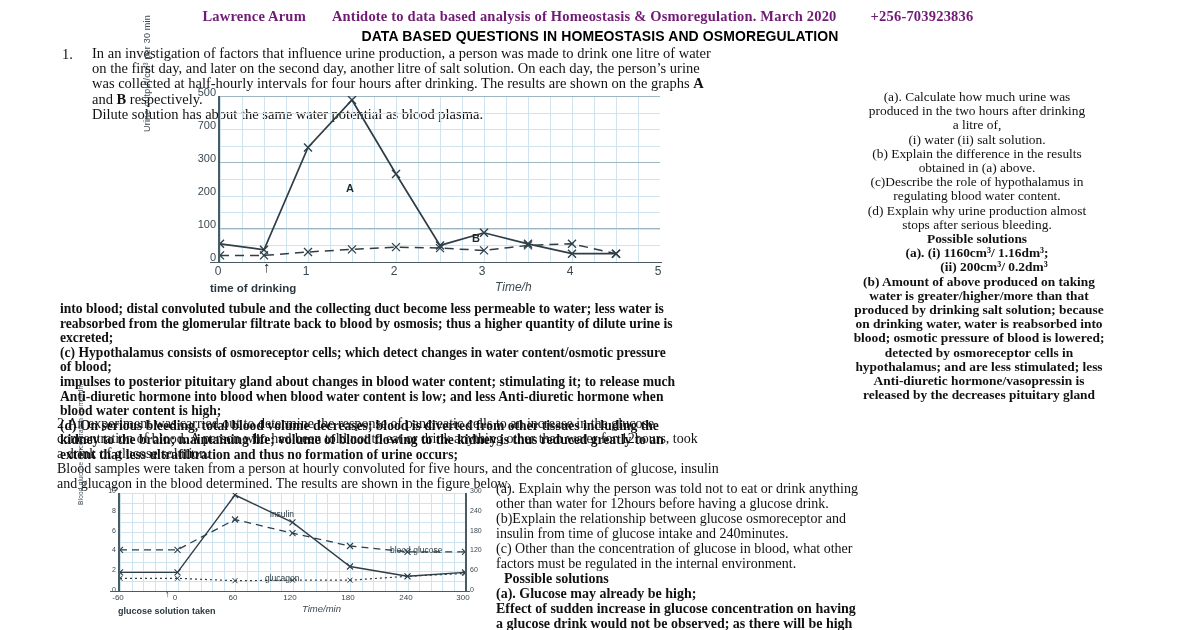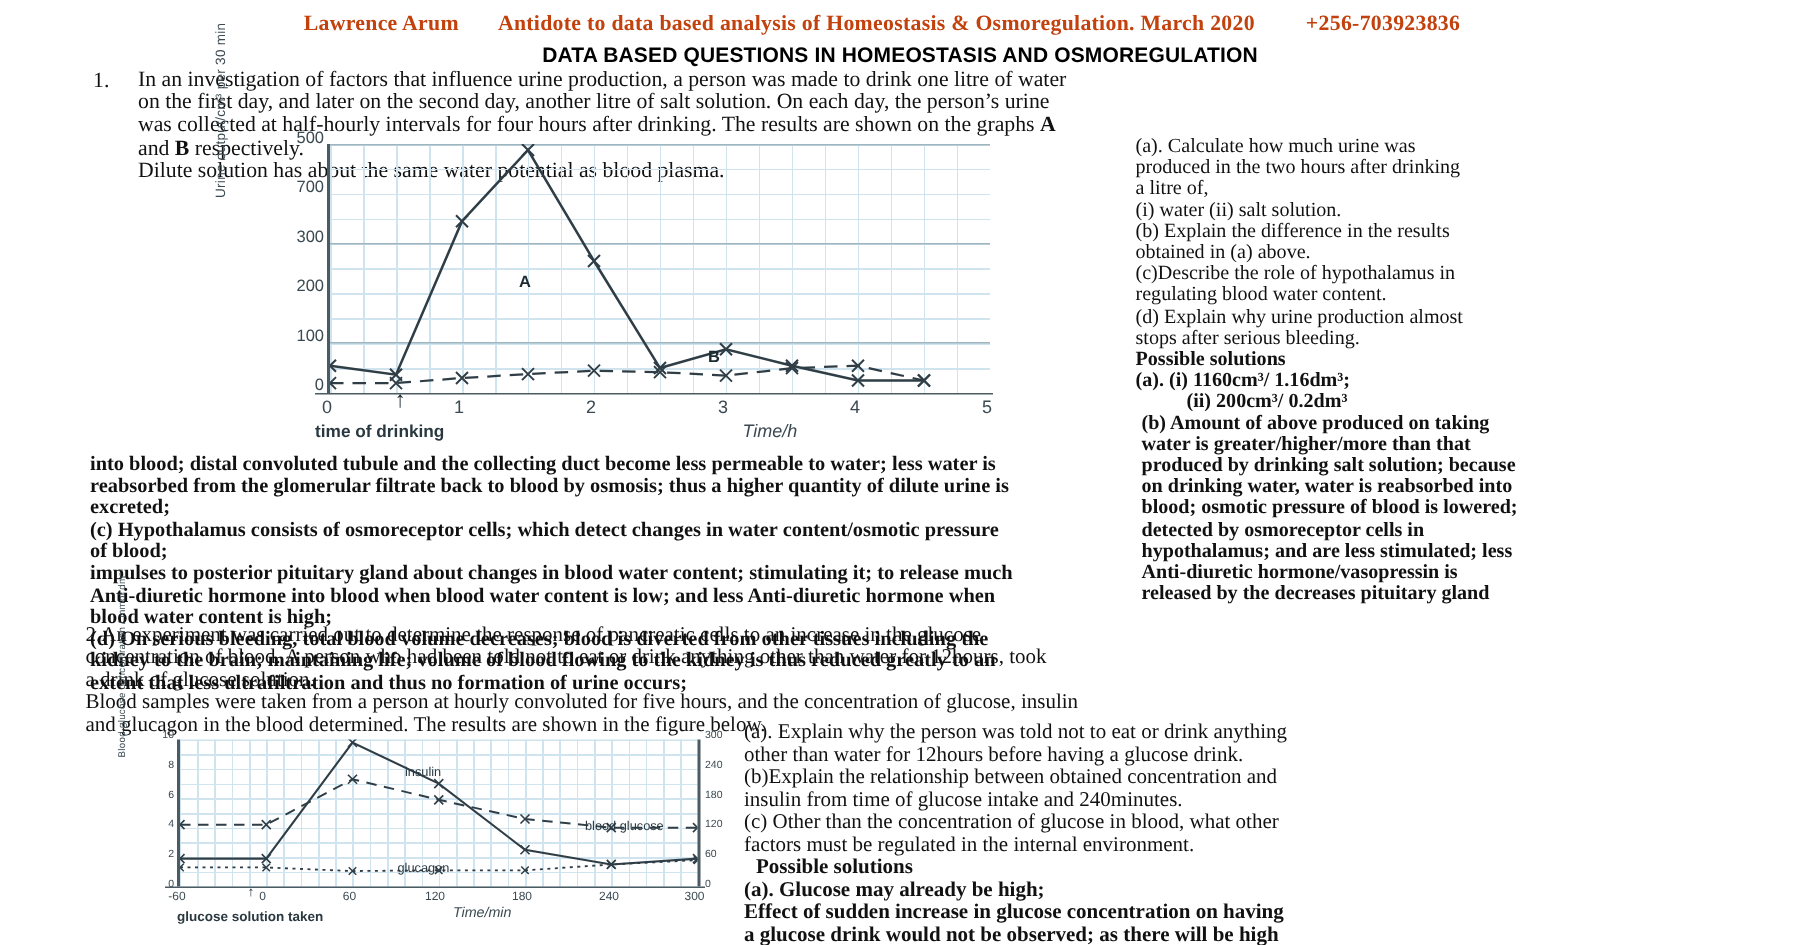--- a/index.html
+++ b/index.html
@@ -13,7 +13,7 @@
   
   .redhead{
     position:absolute;left:0;top:8px;width:1176px;
-    text-align:center;color:#c2410c;
+    text-align:center;color:#701a75;
     font-family:"Liberation Serif",serif;
     font-weight:bold;font-size:14.5px;letter-spacing:.2px;
     white-space:nowrap;

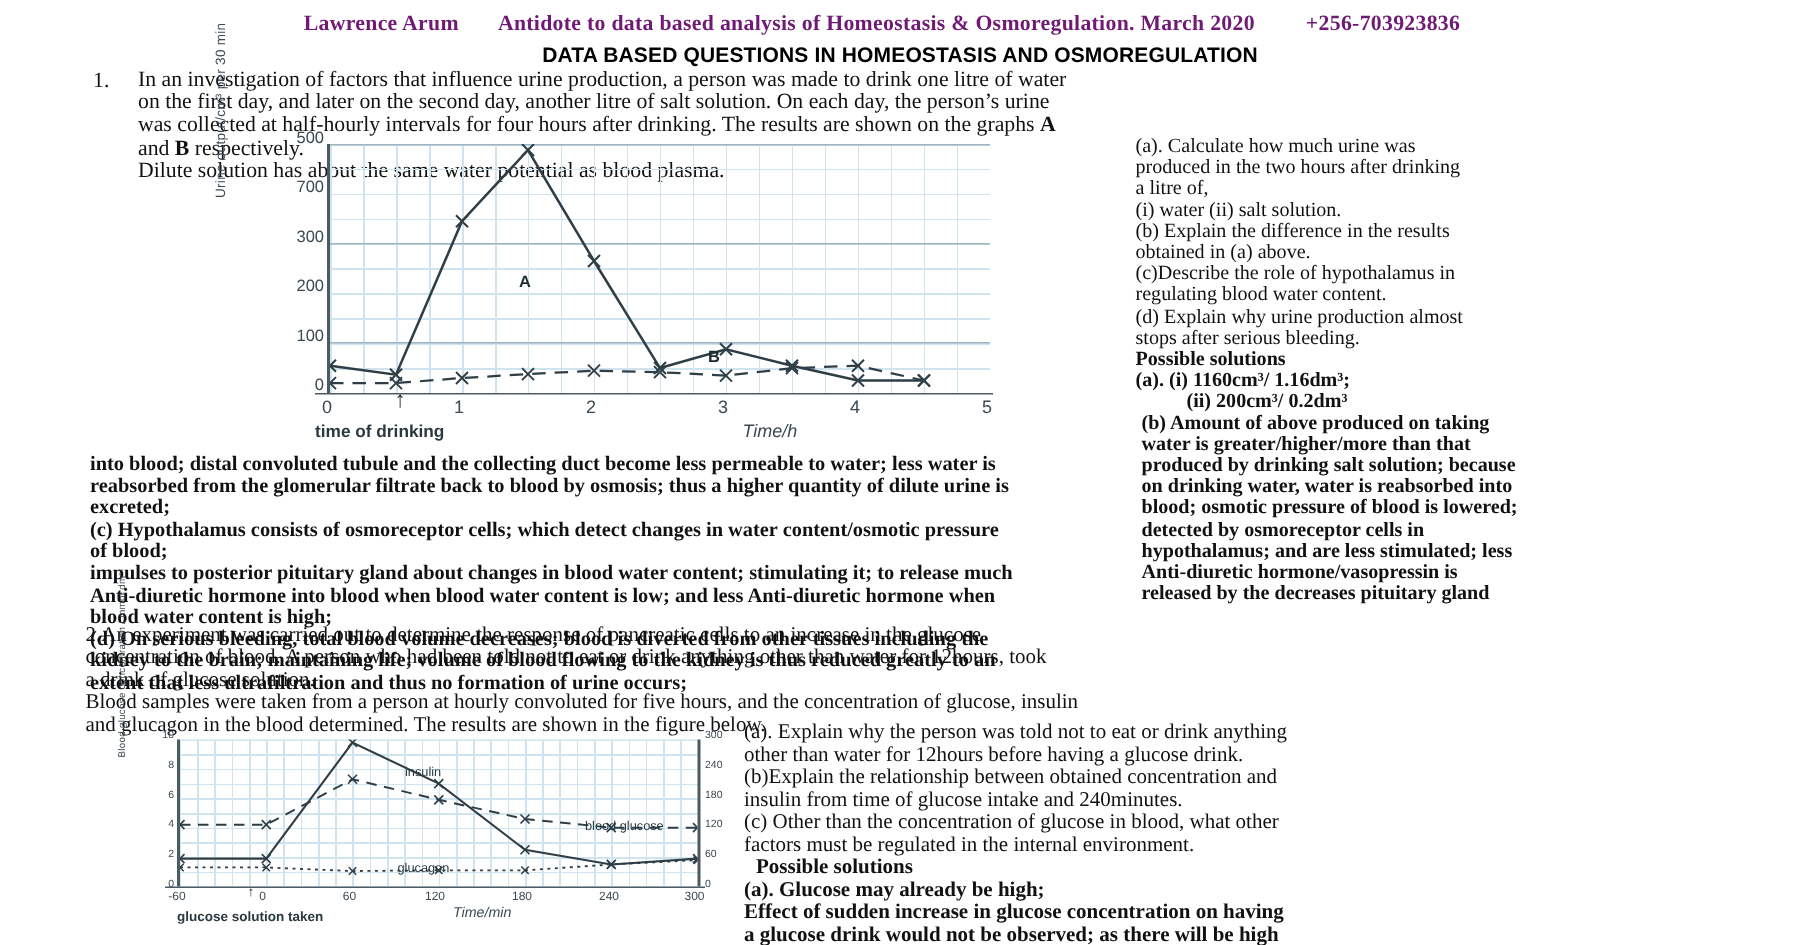--- a/index.html
+++ b/index.html
@@ -77,7 +77,7 @@
 
   
   .rcol1{position:absolute;left:757px;top:90px;width:440px;font-size:13.4px;line-height:14.2px;}
-  .rcol1 p{margin:0;}
+  .rcol1 p{margin:0;text-align:center;}
   .rcol1 .ind{padding-left:34px;}
   .rcol1 .bold{font-weight:bold;}
   .rcol1 .bbody{font-weight:bold;padding-left:4px;}

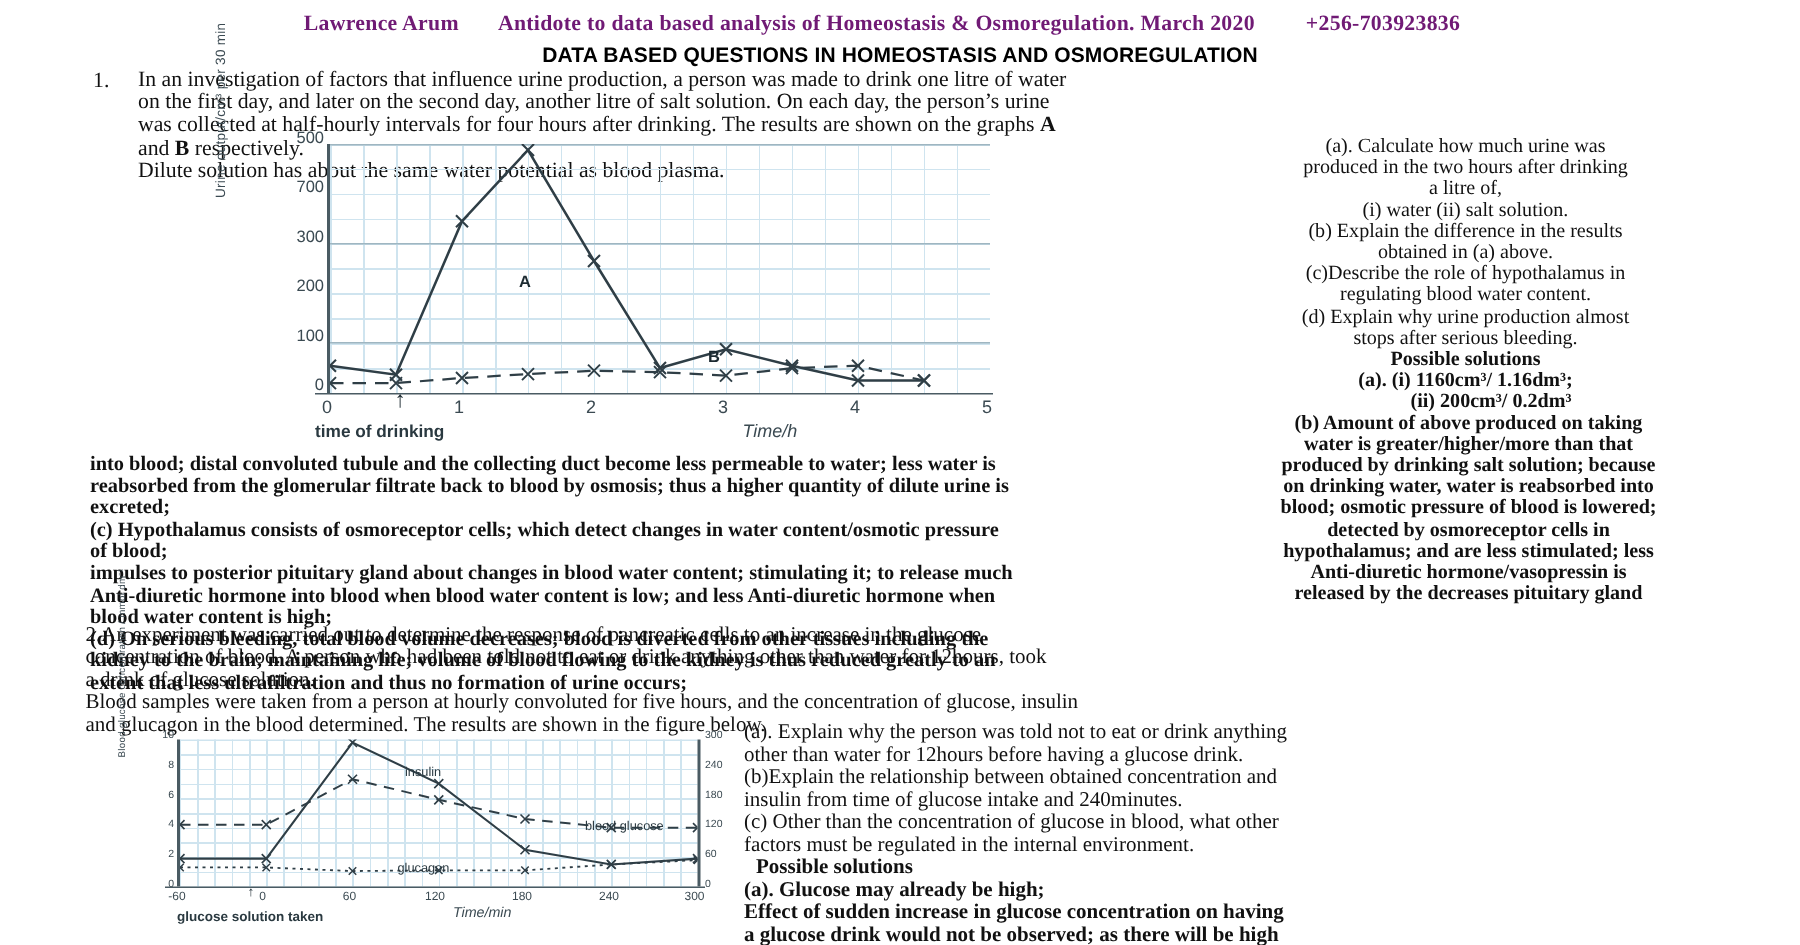--- a/index.html
+++ b/index.html
@@ -340,7 +340,7 @@
   <div class="rcol2">
     <p>(a). Explain why the person was told not to eat or drink anything</p>
     <p>other than water for 12hours before having a glucose drink.</p>
-    <p>(b)Explain the relationship between obtained concentration and</p>
+    <p>(b)Explain the relationship between glucose osmoreceptor and</p>
     <p>insulin from time of glucose intake and 240minutes.</p>
     <p>(c) Other than the concentration of glucose in blood, what other</p>
     <p>factors must be regulated in the internal environment.</p>

